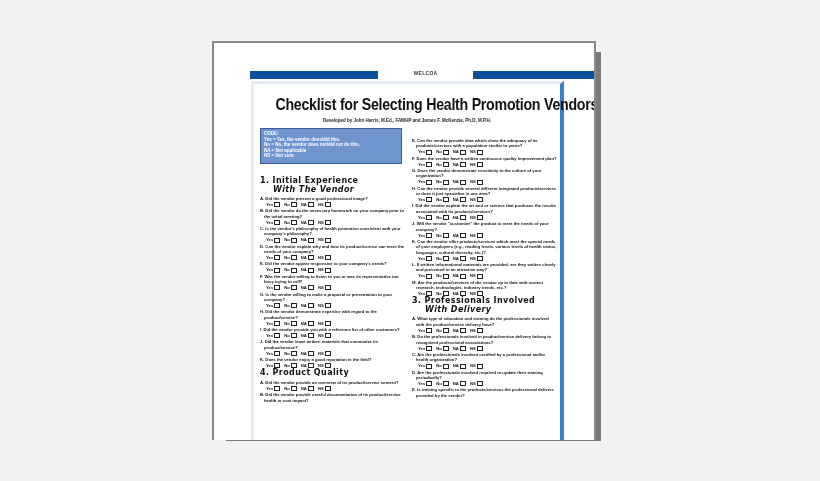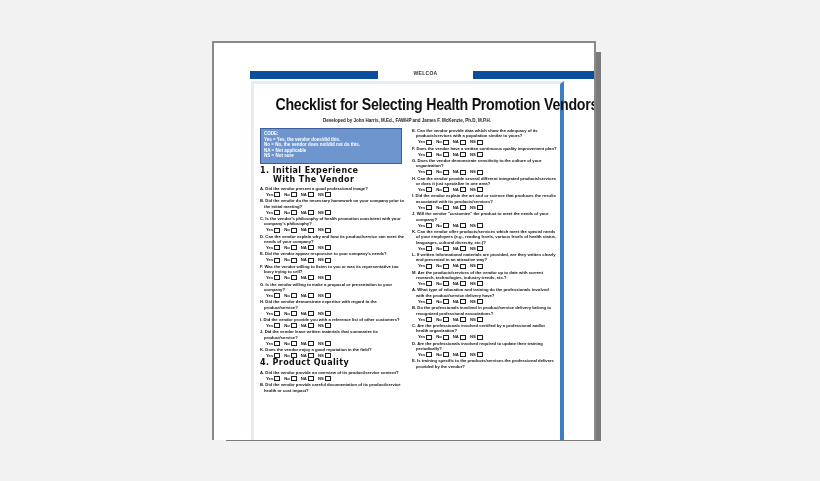--- a/index.html
+++ b/index.html
@@ -14,7 +14,7 @@
   .title { position:absolute; left:0; top:11px; width:100%; text-align:center; font-size:16.5px; font-weight:bold; color:#111; letter-spacing:-0.3px; transform:scaleX(0.86); transform-origin:center; white-space:nowrap; }
   .subtitle { position:absolute; left:0; top:33px; width:100%; text-align:center; font-size:5px; font-weight:bold; color:#222; transform:scaleX(0.9); }
   .key { position:absolute; left:6px; top:44px; width:142px; height:36px; background:#6f95cf; border:1px solid #3c5d98; box-sizing:border-box; padding:2px 3px; font-size:4.5px; font-weight:bold; color:#fff; line-height:5.6px; }
-  .col { position:absolute; font-size:4.2px; font-weight:bold; color:#111; line-height:5.4px; }
+  .col { position:absolute; font-size:4.2px; font-weight:bold; color:#111; line-height:5.4px;margin-top:10px; }
   .col.left { left:6px; top:82px; width:148px; }
   .col.right { left:158px; top:44px; width:146px; }
   .sec { font-family:"DejaVu Sans", sans-serif; font-weight:bold; font-size:8px; line-height:8.5px; color:#111; margin:1px 0 2px 0; letter-spacing:0.4px; }

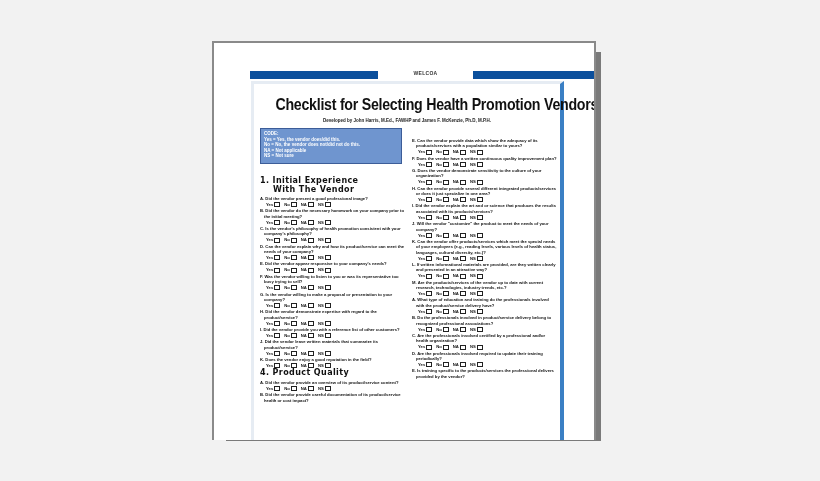--- a/index.html
+++ b/index.html
@@ -18,7 +18,7 @@
   .col.left { left:6px; top:82px; width:148px; }
   .col.right { left:158px; top:44px; width:146px; }
   .sec { font-family:"DejaVu Sans", sans-serif; font-weight:bold; font-size:8px; line-height:8.5px; color:#111; margin:1px 0 2px 0; letter-spacing:0.4px; }
-  .sec .l2 { display:block; padding-left:13px; }
+  .sec .l2 { display:block; padding-left:13px;font-style:italic; }
   .q { padding-left:4px; text-indent:-4px; }
   .ans { padding-left:6px; margin:0.5px 0 1px 0; white-space:nowrap; }
   .opt { display:inline-block; margin-right:4px; }

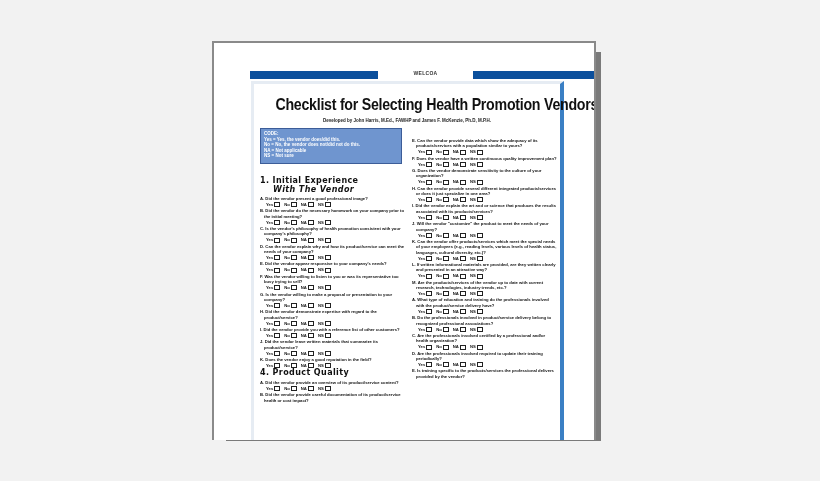--- a/index.html
+++ b/index.html
@@ -93,6 +93,7 @@
         <div class="ans"><span class="opt"><span>Yes</span><span class="box"></span></span><span class="opt"><span>No</span><span class="box"></span></span><span class="opt"><span>NA</span><span class="box"></span></span><span class="opt"><span>NS</span><span class="box"></span></span></div>
         <div class="q">M. Are the products/services of the vendor up to date with current research, technologies, industry trends, etc.?</div>
         <div class="ans"><span class="opt"><span>Yes</span><span class="box"></span></span><span class="opt"><span>No</span><span class="box"></span></span><span class="opt"><span>NA</span><span class="box"></span></span><span class="opt"><span>NS</span><span class="box"></span></span></div>
+        <div class="sec"><span>3. Professionals Involved</span><span class="l2">With Delivery</span></div>
         <div class="q">A. What type of education and training do the professionals involved with the product/service delivery have?</div>
         <div class="ans"><span class="opt"><span>Yes</span><span class="box"></span></span><span class="opt"><span>No</span><span class="box"></span></span><span class="opt"><span>NA</span><span class="box"></span></span><span class="opt"><span>NS</span><span class="box"></span></span></div>
         <div class="q">B. Do the professionals involved in product/service delivery belong to recognized professional associations?</div>

